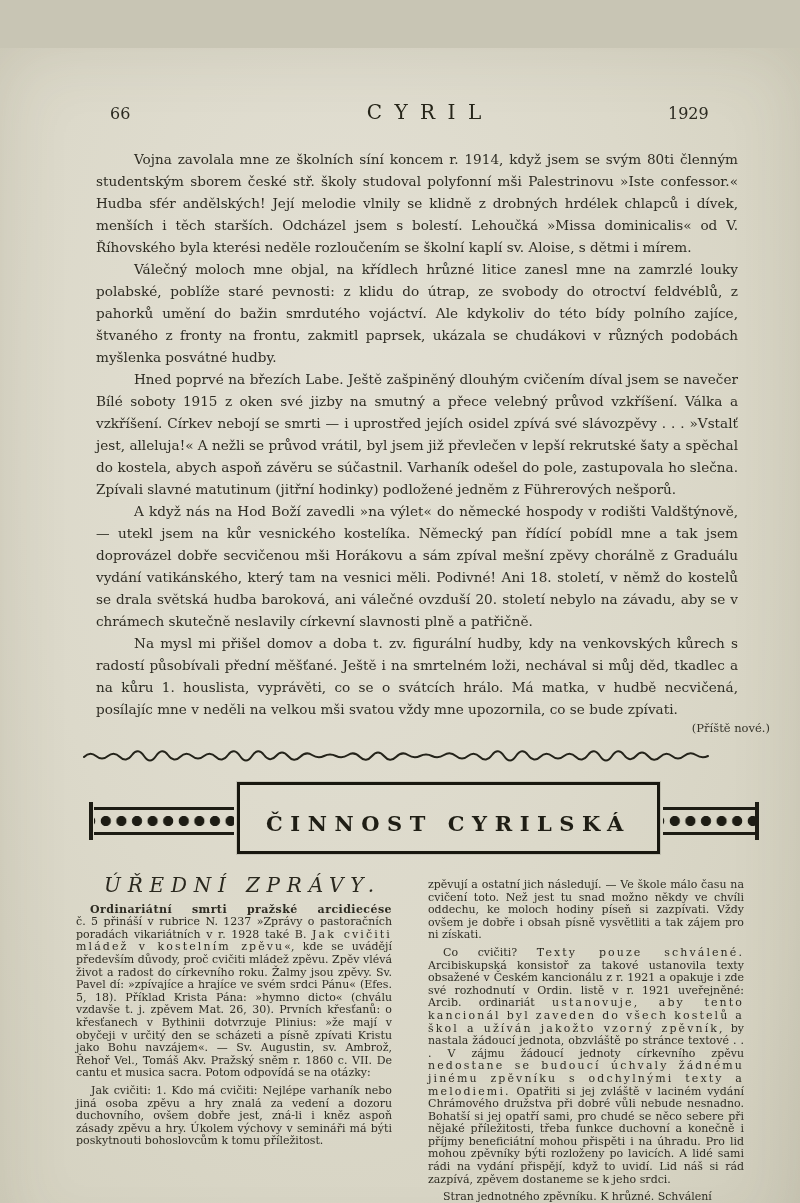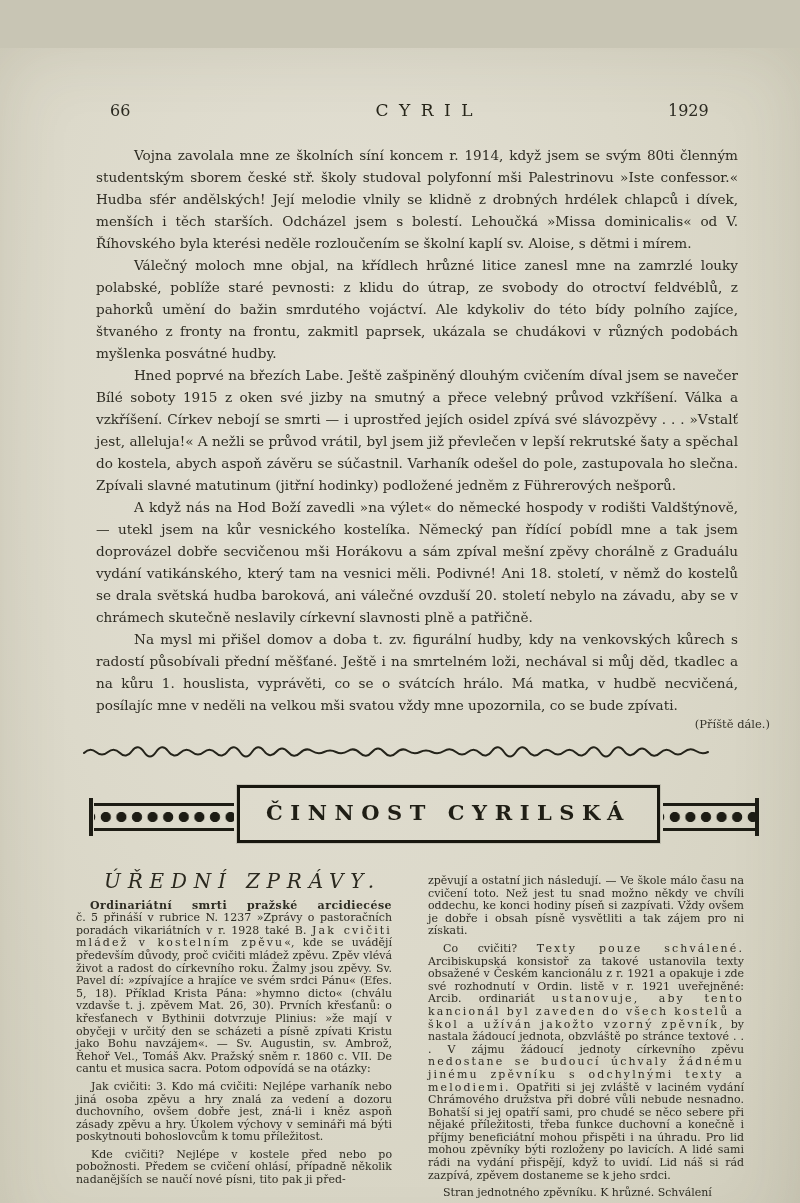--- a/index.html
+++ b/index.html
@@ -16,7 +16,7 @@
   
   .pg-header{display:flex;align-items:baseline;padding:52px 62px 0 110px;}
   .page-number{font-size:16px;width:70px;}
-  .journal-title{flex:1;text-align:center;font-size:17px;letter-spacing:0.62em;padding-left:0.62em;color:#262519;}
+  .journal-title{flex:1;text-align:center;font-size:20px;letter-spacing:0.62em;padding-left:0.62em;color:#262519;}
   .year{font-size:16px;width:70px;text-align:left;}
   
   .article{margin:24px 62px 0 96px;font-size:13.6px;line-height:22px;text-align:justify;color:#2e2c23;}

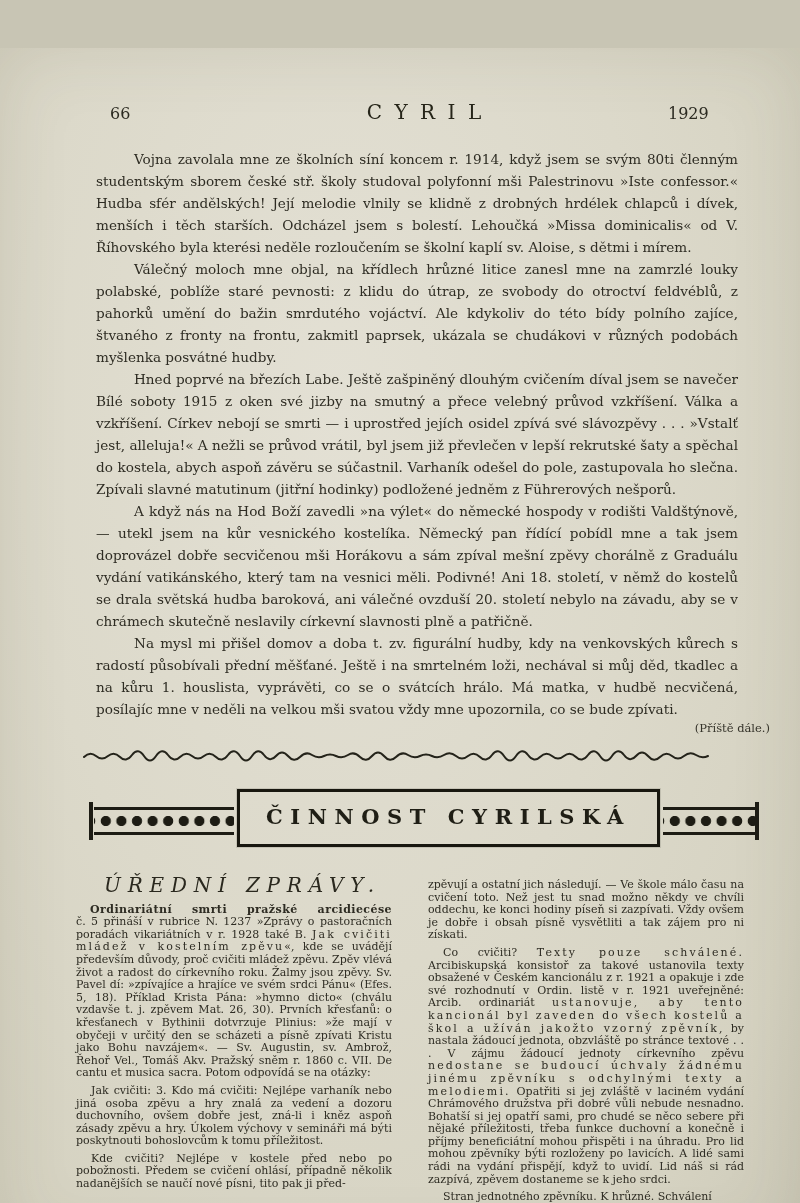--- a/index.html
+++ b/index.html
@@ -64,7 +64,7 @@
     <p>A když nás na Hod Boží zavedli »na výlet« do německé hospody v rodišti Valdštýnově, — utekl jsem na kůr vesnického kostelíka. Německý pan řídící pobídl mne a tak jsem doprovázel dobře secvičenou mši Horákovu a sám zpíval mešní zpěvy chorálně z Graduálu vydání vatikánského, který tam na vesnici měli. Podivné! Ani 18. století, v němž do kostelů se drala světská hudba baroková, ani válečné ovzduší 20. století nebylo na závadu, aby se v chrámech skutečně neslavily církevní slavnosti plně a patřičně.</p>
     <p>Na mysl mi přišel domov a doba t. zv. figurální hudby, kdy na venkovských kůrech s radostí působívali přední měšťané. Ještě i na smrtelném loži, nechával si můj děd, tkadlec a na kůru 1. houslista, vyprávěti, co se o svátcích hrálo. Má matka, v hudbě necvičená, posílajíc mne v neděli na velkou mši svatou vždy mne upozornila, co se bude zpívati.</p>
   </main>
-  <div class="continuation">(Příště dále.)</div>
+  <div class="continuation">(Příště nové.)</div>
 
   <svg class="wavy" width="636" height="14" viewBox="0 0 636 14">
     <path d="M2 8 q 6 -6 12 -1 t 12 0 t 12 1 t 12 -2 t 12 1 t 12 0 t 12 -1 t 12 2 t 12 -1 t 12 0 t 12 1 t 12 -2 t 12 1 t 12 0 t 12 -1 t 12 1 t 12 0 t 12 1 t 12 -2 t 12 1 t 12 0 t 12 -1 t 12 2 t 12 -1 t 12 0 t 12 1 t 12 -2 t 12 1 t 12 0 t 12 -1 t 12 1 t 12 0 t 12 1 t 12 -2 t 12 1 t 12 0 t 12 -1 t 12 2 t 12 -1 t 12 0 t 12 1 t 12 -2 t 12 1 t 12 0 t 12 -1 t 12 1 t 12 0 t 12 1 t 12 -1 t 12 0 t 12 -1 t 12 1" fill="none" stroke="#24231a" stroke-width="2" stroke-linecap="round"></path>

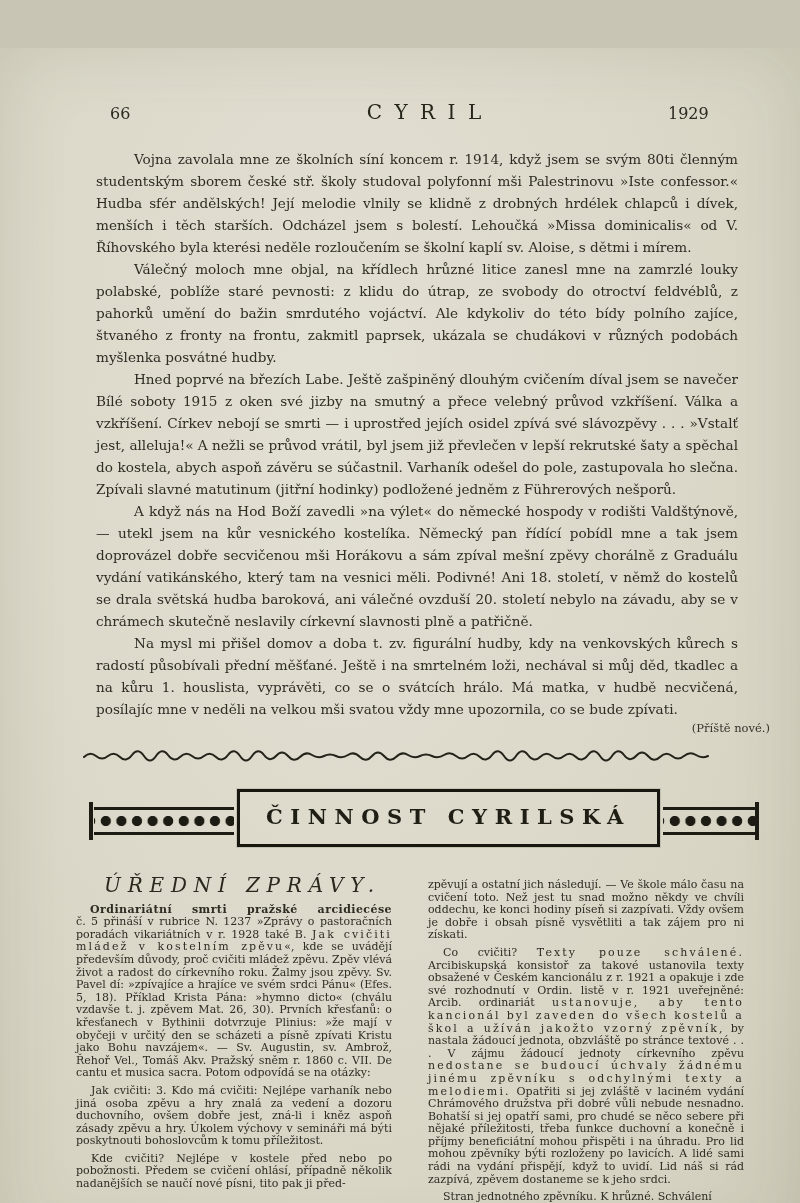--- a/index.html
+++ b/index.html
@@ -34,7 +34,7 @@
   .strip-right{flex:1;}
   .strip-left::before{content:"";position:absolute;left:-5px;top:-8px;bottom:-8px;width:4px;background:#1d1c14;}
   .strip-right::after{content:"";position:absolute;right:-3px;top:-8px;bottom:-8px;width:4px;background:#1d1c14;}
-  .banner-box{border:3px solid #18170f;padding:12px 26px 15px;margin:0 3px;position:relative;top:-3px;
+  .banner-box{border:3px solid #18170f;padding:26px 26px 15px;margin:0 3px;position:relative;top:-3px;
     box-shadow:0 0 0 1px rgba(24,23,15,0.12);}
   .banner-title{font-size:21px;font-weight:bold;letter-spacing:0.36em;white-space:nowrap;color:#1f1e15;}
   

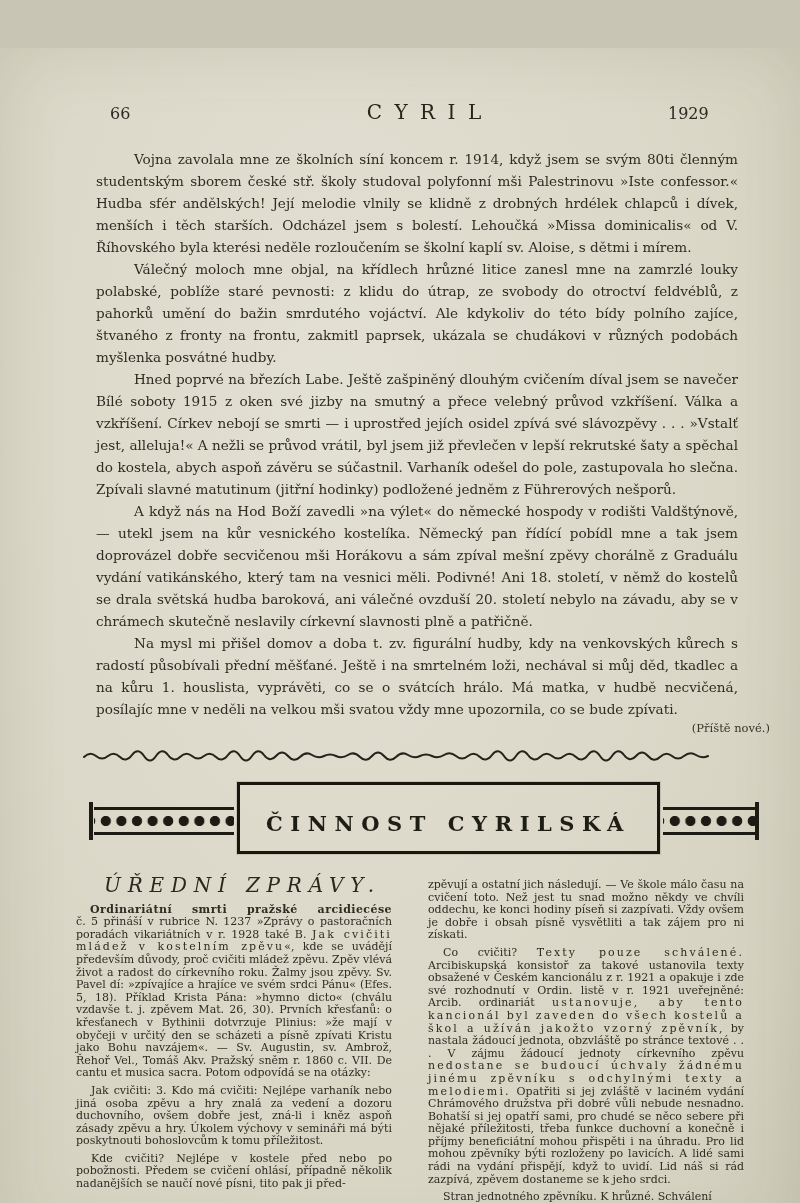--- a/index.html
+++ b/index.html
@@ -87,7 +87,7 @@
       <p class="np">Kde cvičiti? Nejlépe v kostele před nebo po pobožnosti. Předem se cvičení ohlásí, případně několik nadanějších se naučí nové písni, tito pak ji před-</p>
     </div>
     <div class="col">
-      <p class="np no-indent">zpěvují a ostatní jich následují. — Ve škole málo času na cvičení toto. Než jest tu snad možno někdy ve chvíli oddechu, ke konci hodiny píseň si zazpívati. Vždy ovšem je dobře i obsah písně vysvětliti a tak zájem pro ni získati.</p>
+      <p class="np no-indent">zpěvují a ostatní jich následují. — Ve škole málo času na cvičení toto. Než jest tu snad možno někdy ve chvíli oddechu, ke moloch hodiny píseň si zazpívati. Vždy ovšem je dobře i obsah písně vysvětliti a tak zájem pro ni získati.</p>
       <p class="np"><span>Co cvičiti? </span><span class="sperr">Texty pouze schválené.</span><span> Arcibiskupská konsistoř za takové ustanovila texty obsažené v Českém kancionálu z r. 1921 a opakuje i zde své rozhodnutí v Ordin. listě v r. 1921 uveřejněné: Arcib. ordinariát </span><span class="sperr">ustanovuje, aby tento kancionál byl zaveden do všech kostelů a škol a užíván jakožto vzorný zpěvník,</span><span> by nastala žádoucí jednota, obzvláště po stránce textové . . . V zájmu žádoucí jednoty církevního zpěvu </span><span class="sperr">nedostane se budoucí úchvaly žádnému jinému zpěvníku s odchylnými texty a melodiemi.</span><span> Opatřiti si jej zvláště v laciném vydání Chrámového družstva při dobré vůli nebude nesnadno. Bohatší si jej opatří sami, pro chudé se něco sebere při nějaké příležitosti, třeba funkce duchovní a konečně i příjmy beneficiátní mohou přispěti i na úhradu. Pro lid mohou zpěvníky býti rozloženy po lavicích. A lidé sami rádi na vydání přispějí, když to uvidí. Lid náš si rád zazpívá, zpěvem dostaneme se k jeho srdci.</span></p>
       <p class="np">Stran jednotného zpěvníku. K hrůzné. Schválení</p>
     </div>

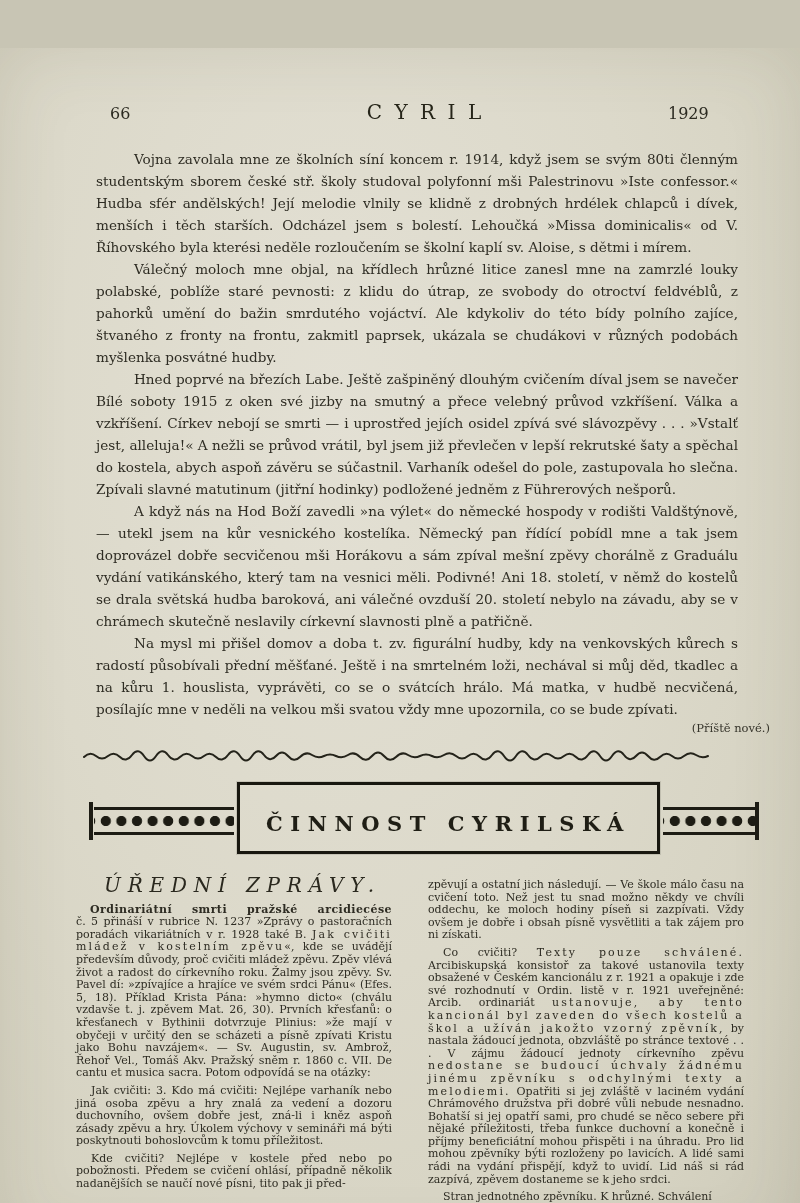--- a/index.html
+++ b/index.html
@@ -83,7 +83,7 @@
       <h2 class="news-heading">ÚŘEDNÍ ZPRÁVY.</h2>
       <p class="lead-line">Ordinariátní smrti pražské arcidiecése</p>
       <p class="np no-indent"><span>č. 5 přináší v rubrice N. 1237 »Zprávy o pastoračních poradách vikariátních v r. 1928 také B. </span><span class="sperr">Jak cvičiti mládež v kostelním zpěvu</span><span>«, kde se uvádějí především důvody, proč cvičiti mládež zpěvu. Zpěv vlévá život a radost do církevního roku. Žalmy jsou zpěvy. Sv. Pavel dí: »zpívajíce a hrajíce ve svém srdci Pánu« (Efes. 5, 18). Příklad Krista Pána: »hymno dicto« (chválu vzdavše t. j. zpěvem Mat. 26, 30). Prvních křesťanů: o křesťanech v Bythinii dotvrzuje Plinius: »že mají v obyčeji v určitý den se scházeti a písně zpívati Kristu jako Bohu navzájem«. — Sv. Augustin, sv. Ambrož, Řehoř Vel., Tomáš Akv. Pražský sněm r. 1860 c. VII. De cantu et musica sacra. Potom odpovídá se na otázky:</span></p>
-      <p class="np">Jak cvičiti: 3. Kdo má cvičiti: Nejlépe varhaník nebo jiná osoba zpěvu a hry znalá za vedení a dozoru duchovního, ovšem dobře jest, zná-li i kněz aspoň zásady zpěvu a hry. Úkolem výchovy v semináři má býti poskytnouti bohoslovcům k tomu příležitost.</p>
+      <p class="np">Jak cvičiti: 1. Kdo má cvičiti: Nejlépe varhaník nebo jiná osoba zpěvu a hry znalá za vedení a dozoru duchovního, ovšem dobře jest, zná-li i kněz aspoň zásady zpěvu a hry. Úkolem výchovy v semináři má býti poskytnouti bohoslovcům k tomu příležitost.</p>
       <p class="np">Kde cvičiti? Nejlépe v kostele před nebo po pobožnosti. Předem se cvičení ohlásí, případně několik nadanějších se naučí nové písni, tito pak ji před-</p>
     </div>
     <div class="col">

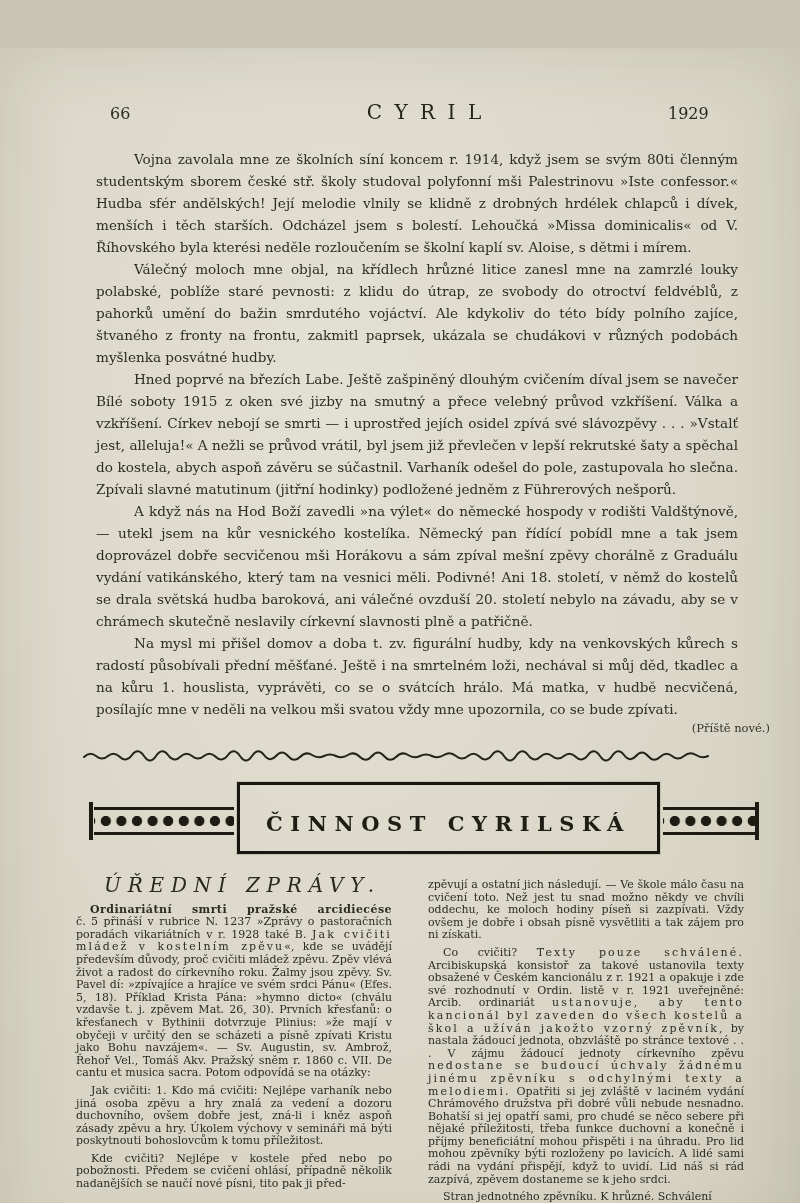--- a/index.html
+++ b/index.html
@@ -84,7 +84,6 @@
       <p class="lead-line">Ordinariátní smrti pražské arcidiecése</p>
       <p class="np no-indent"><span>č. 5 přináší v rubrice N. 1237 »Zprávy o pastoračních poradách vikariátních v r. 1928 také B. </span><span class="sperr">Jak cvičiti mládež v kostelním zpěvu</span><span>«, kde se uvádějí především důvody, proč cvičiti mládež zpěvu. Zpěv vlévá život a radost do církevního roku. Žalmy jsou zpěvy. Sv. Pavel dí: »zpívajíce a hrajíce ve svém srdci Pánu« (Efes. 5, 18). Příklad Krista Pána: »hymno dicto« (chválu vzdavše t. j. zpěvem Mat. 26, 30). Prvních křesťanů: o křesťanech v Bythinii dotvrzuje Plinius: »že mají v obyčeji v určitý den se scházeti a písně zpívati Kristu jako Bohu navzájem«. — Sv. Augustin, sv. Ambrož, Řehoř Vel., Tomáš Akv. Pražský sněm r. 1860 c. VII. De cantu et musica sacra. Potom odpovídá se na otázky:</span></p>
       <p class="np">Jak cvičiti: 1. Kdo má cvičiti: Nejlépe varhaník nebo jiná osoba zpěvu a hry znalá za vedení a dozoru duchovního, ovšem dobře jest, zná-li i kněz aspoň zásady zpěvu a hry. Úkolem výchovy v semináři má býti poskytnouti bohoslovcům k tomu příležitost.</p>
-      <p class="np">Kde cvičiti? Nejlépe v kostele před nebo po pobožnosti. Předem se cvičení ohlásí, případně několik nadanějších se naučí nové písni, tito pak ji před-</p>
     </div>
     <div class="col">
       <p class="np no-indent">zpěvují a ostatní jich následují. — Ve škole málo času na cvičení toto. Než jest tu snad možno někdy ve chvíli oddechu, ke moloch hodiny píseň si zazpívati. Vždy ovšem je dobře i obsah písně vysvětliti a tak zájem pro ni získati.</p>

